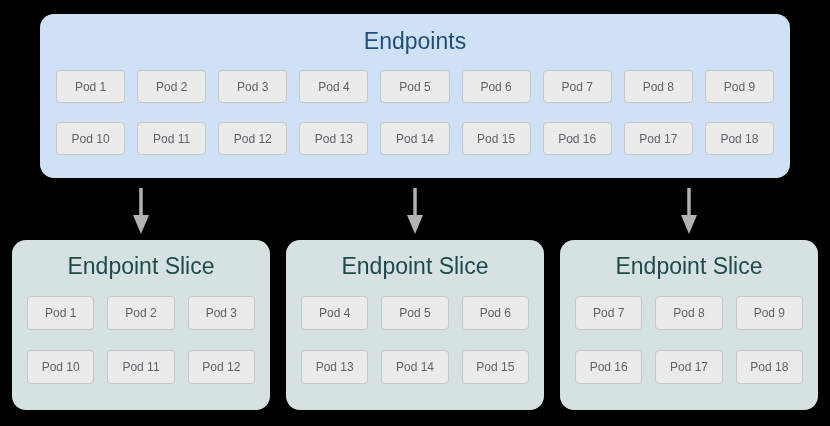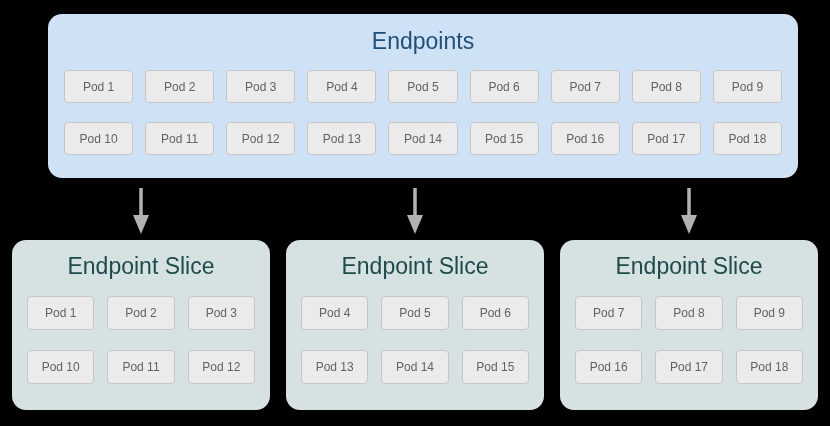--- a/index.html
+++ b/index.html
@@ -28,7 +28,7 @@
   
   .endpoints-box {
     position: absolute;
-    left: 48px; top: 14px;
+    left: 40px; top: 14px;
     width: 750px; height: 164px;
     background: var(--endpoints-bg);
     border-radius: 14px;

